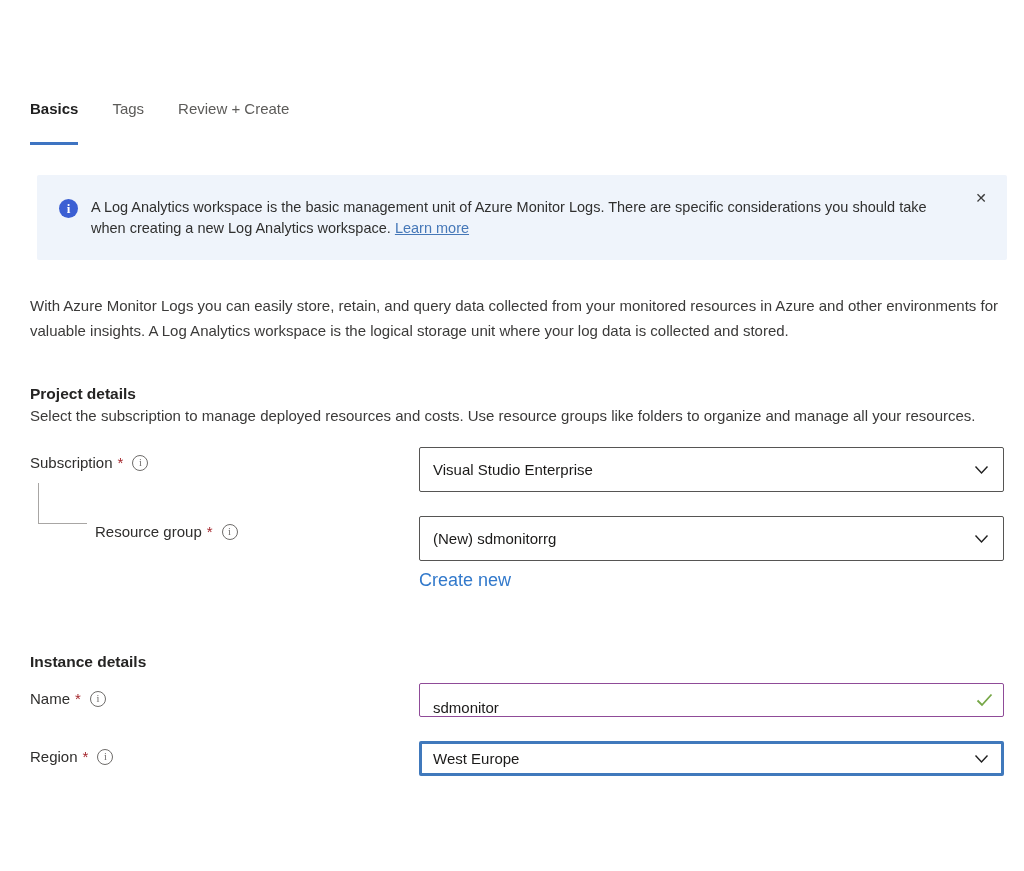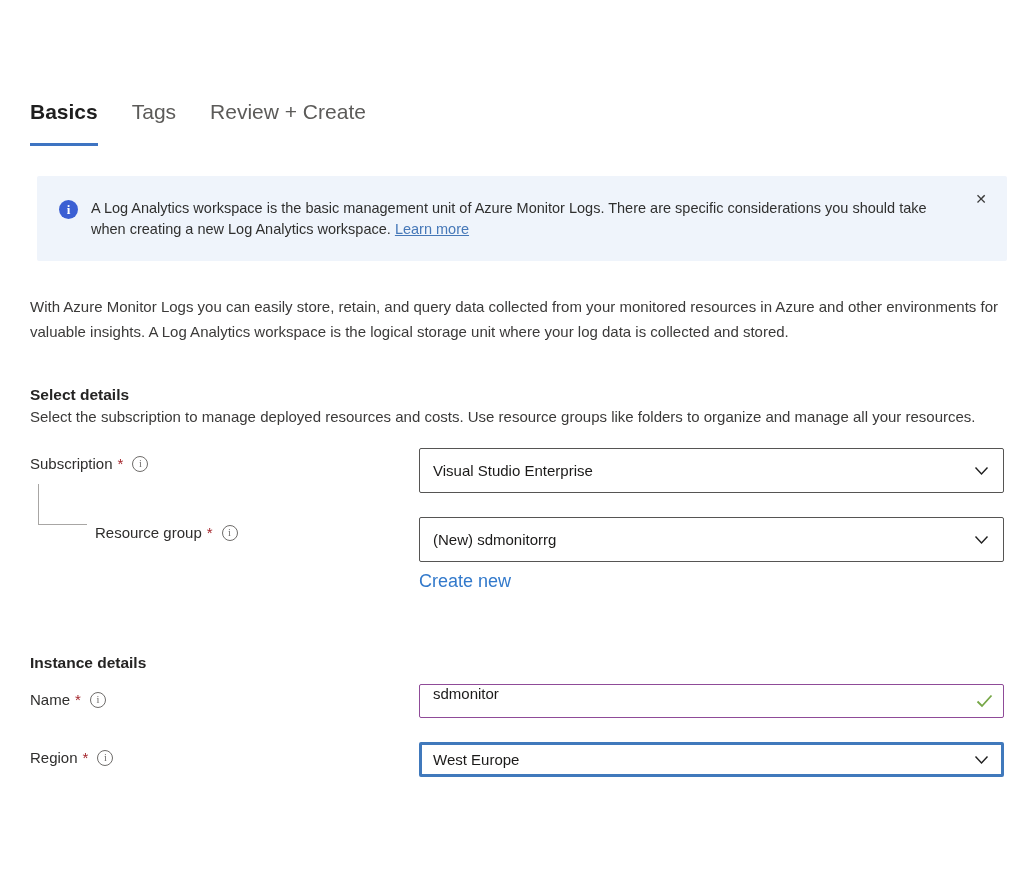--- a/index.html
+++ b/index.html
@@ -19,7 +19,7 @@
 
   
   .tabs { display:flex; margin-top:80px; gap:34px; }
-  .tab { font-size:21px; color:#5c5b59; padding-bottom:19px; cursor:pointer; }
+  .tab { font-size:15px; color:#5c5b59; padding-bottom:25px; cursor:pointer; }
   .tab.active { font-weight:700; color:#1f1f1f; border-bottom:3px solid #3e74c2; }
 
   

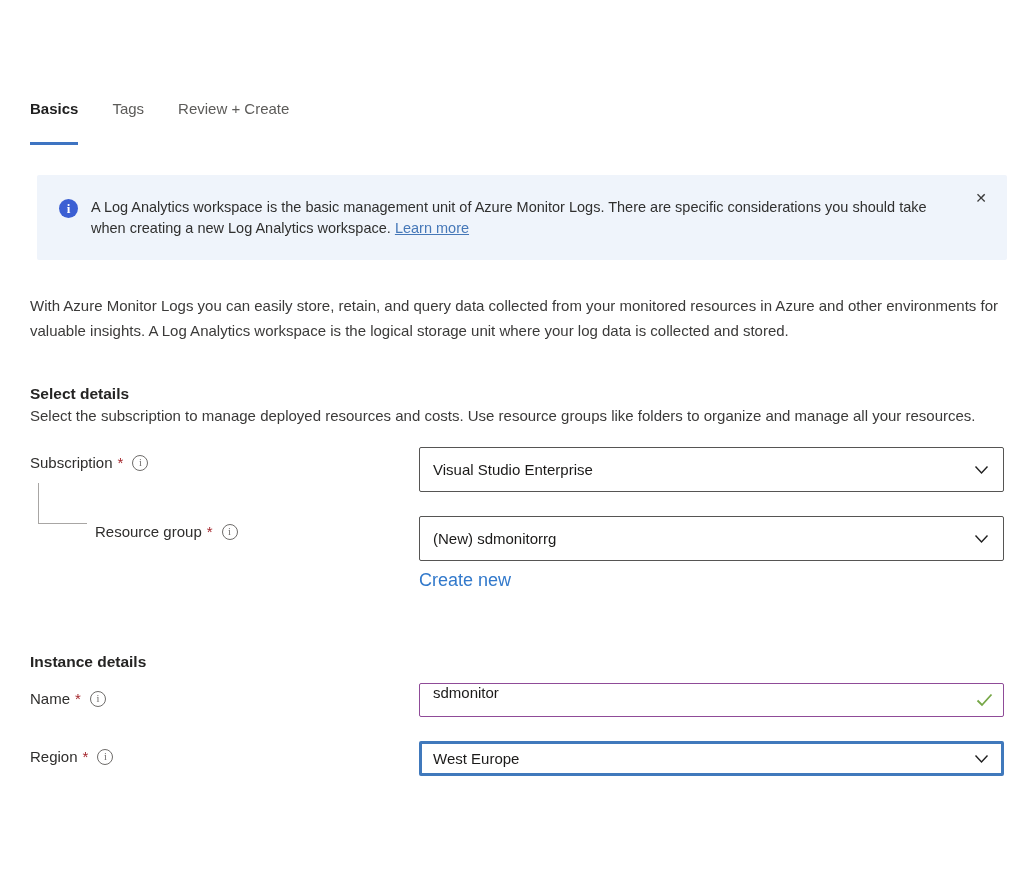--- a/index.html
+++ b/index.html
@@ -114,7 +114,7 @@
 
   <p class="intro">With Azure Monitor Logs you can easily store, retain, and query data collected from your monitored resources in Azure and other environments for valuable insights. A Log Analytics workspace is the logical storage unit where your log data is collected and stored.</p>
 
-  <h2 class="section-heading project-heading">Select details</h2>
+  <h2 class="section-heading project-heading">Project details</h2>
   <p class="section-desc">Select the subscription to manage deployed resources and costs. Use resource groups like folders to organize and manage all your resources.</p>
 
   <div class="form-section">

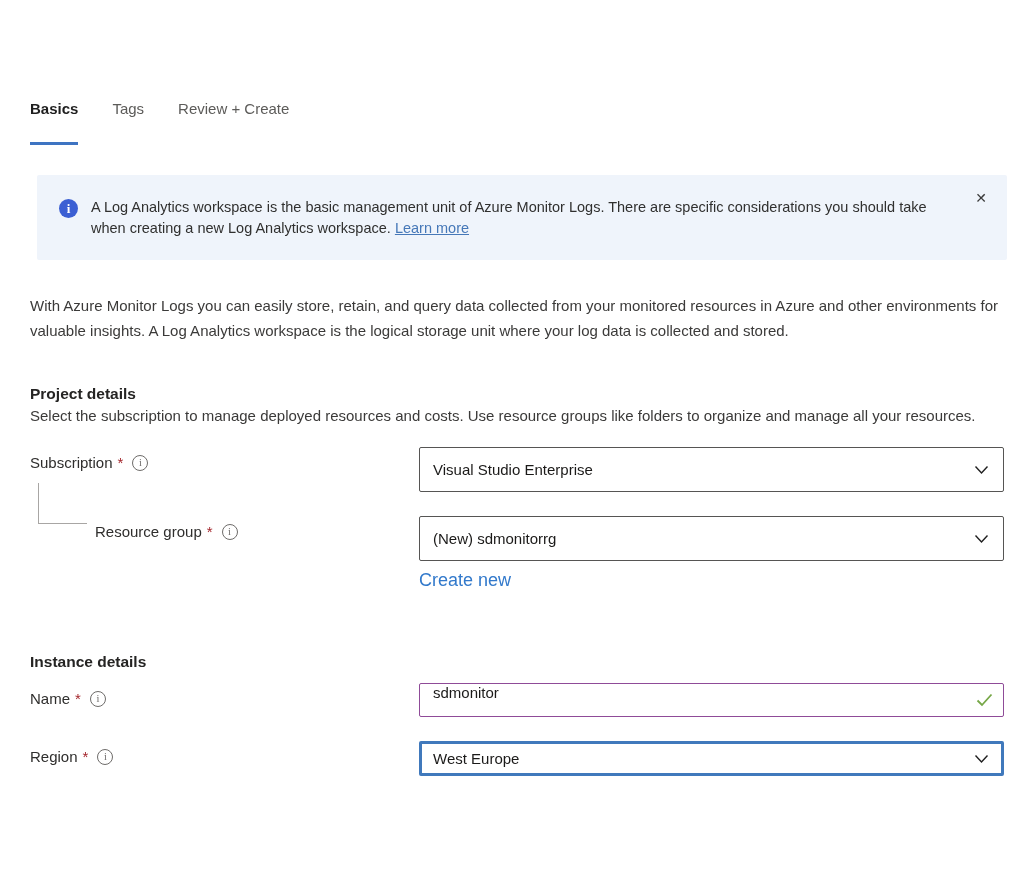--- a/index.html
+++ b/index.html
@@ -81,7 +81,7 @@
 
   .input-box {
     position:relative; height:34px; border:1.5px solid #8f4b98; border-radius:2px; background:#fff;
-    display:flex; align-items:flex-start; padding:0 34px 0 13px;
+    display:flex; align-items:flex-end; padding:0 34px 0 13px;
   }
   .input-box input {
     border:none; outline:none; width:100%; font-size:15px; color:#1b1a19;

